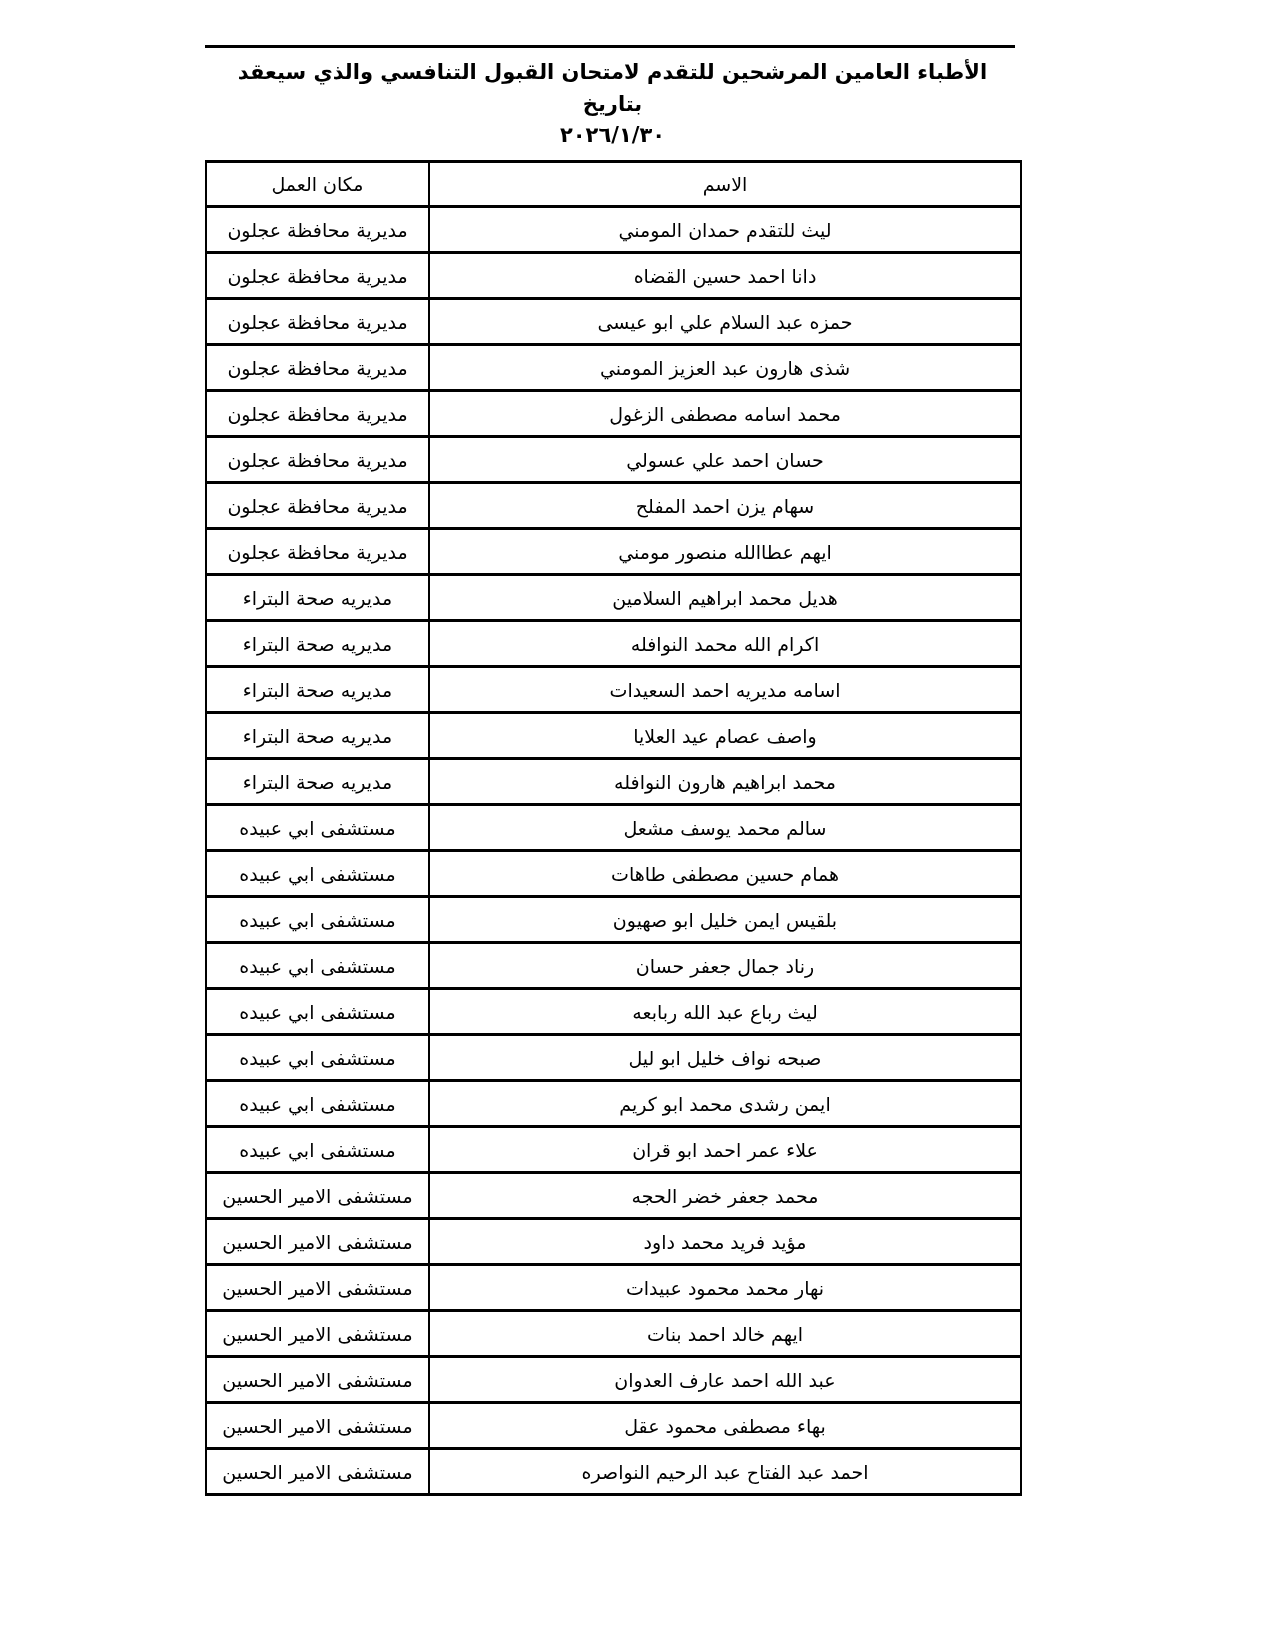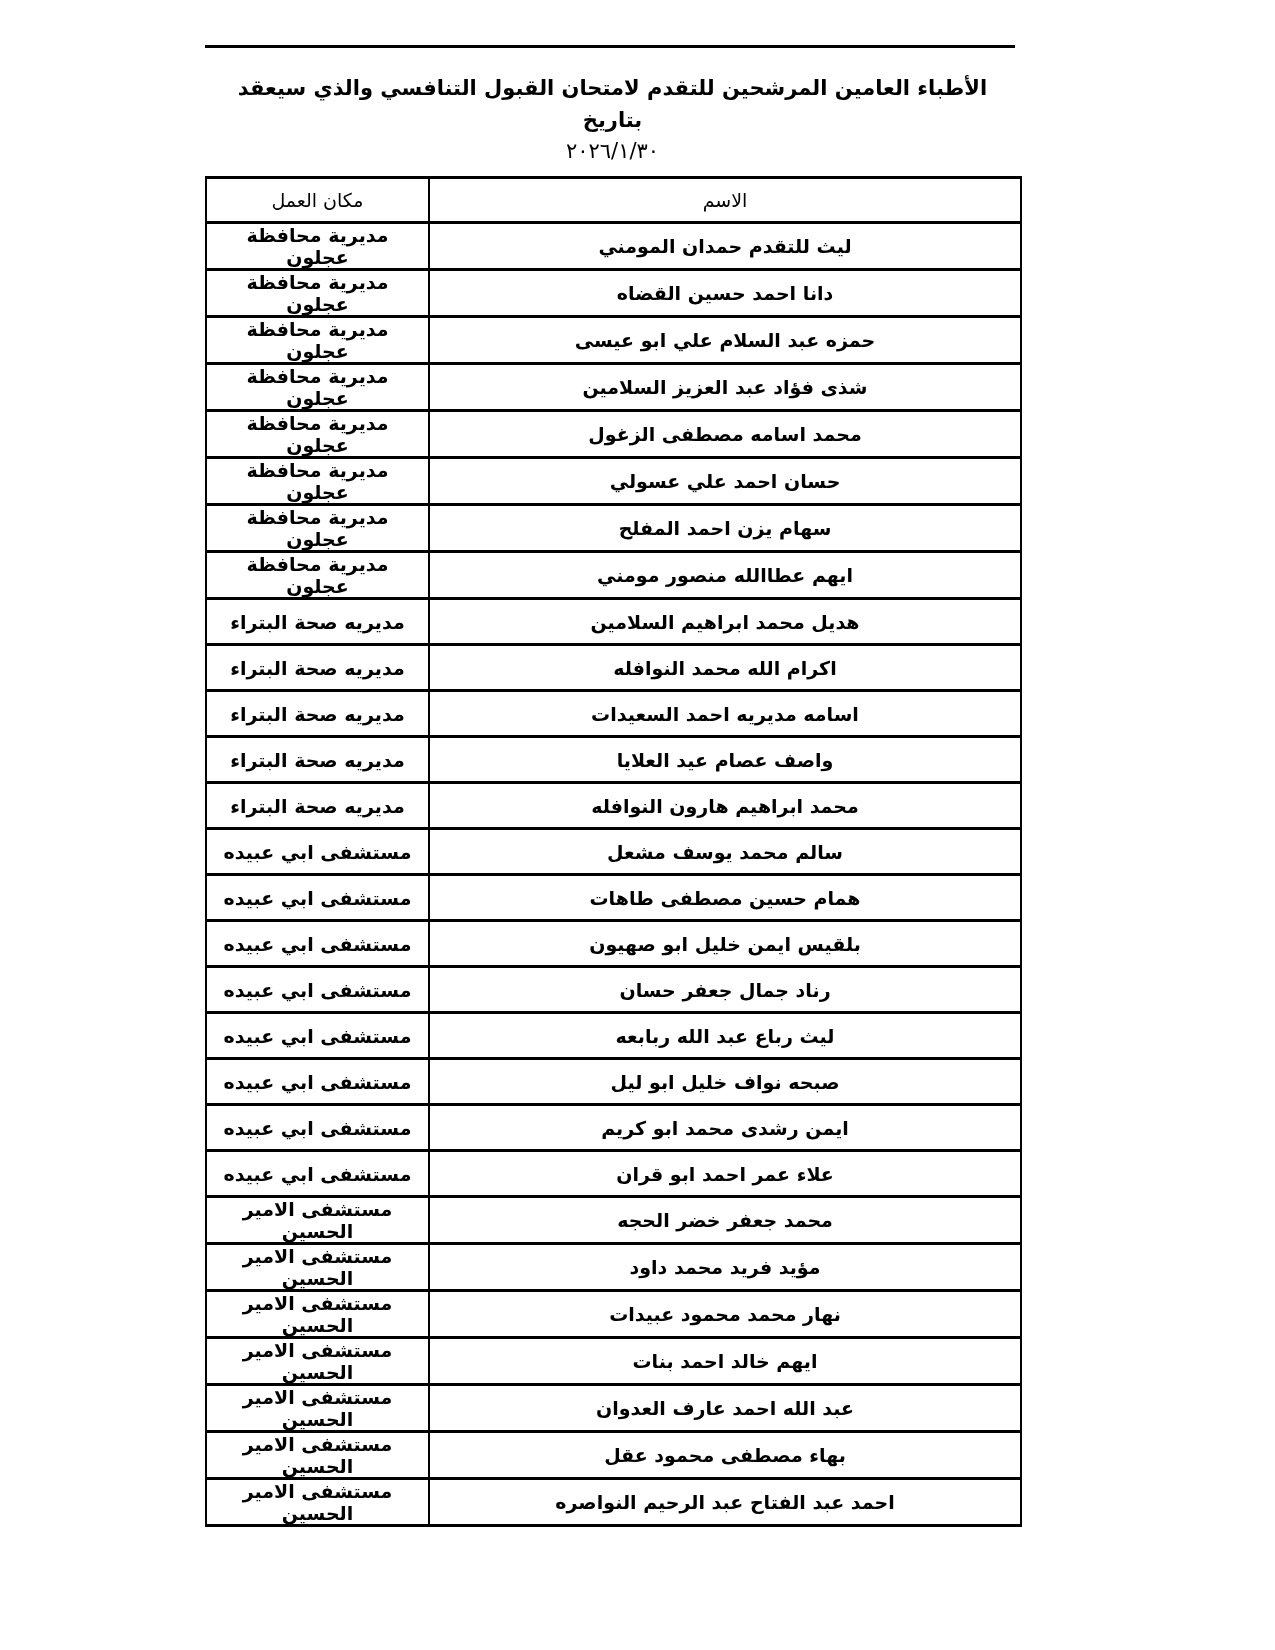--- a/index.html
+++ b/index.html
@@ -32,7 +32,7 @@
     font-weight: bold;
     font-size: 21px;
     line-height: 32px;
-    margin-top: 24px;
+    margin-top: 8px;
   }
   .doc-date {
     direction: rtl;

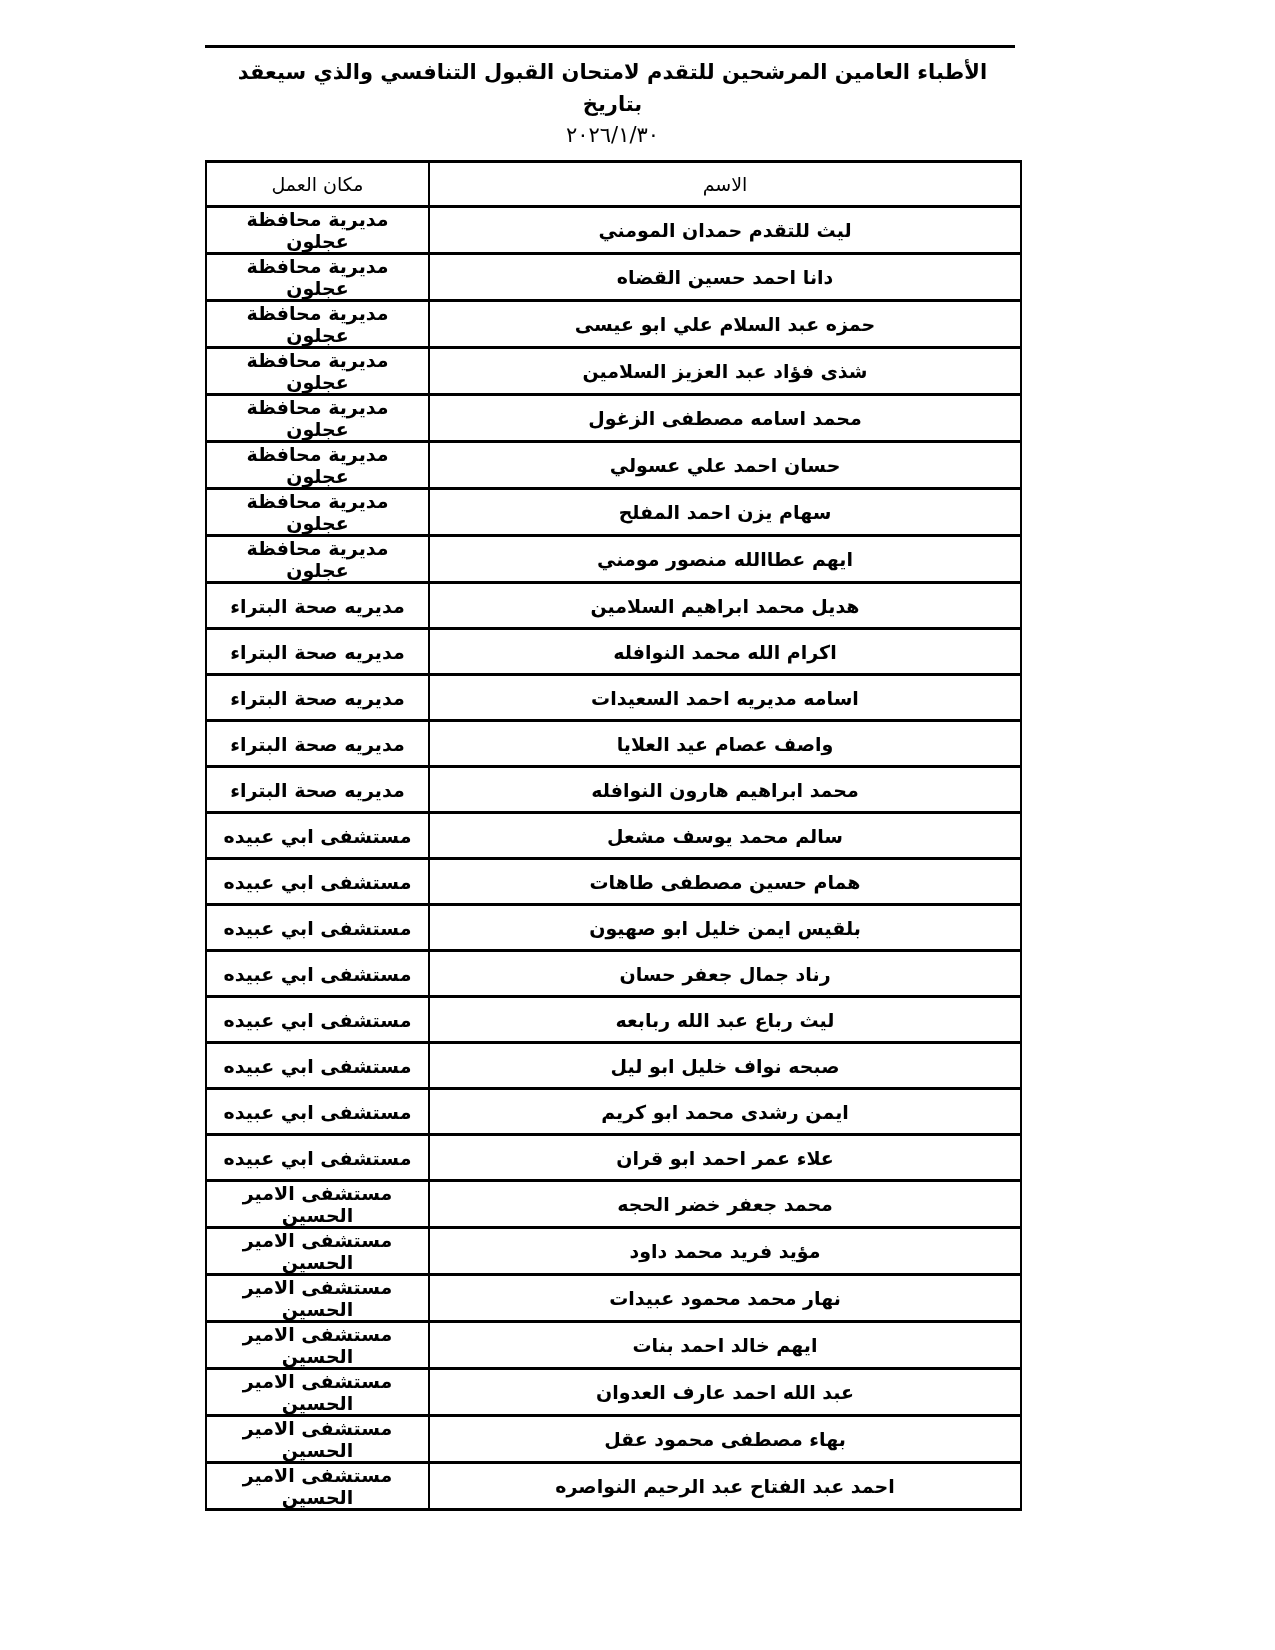--- a/index.html
+++ b/index.html
@@ -37,7 +37,7 @@
   .doc-date {
     direction: rtl;
     text-align: center;
-    font-weight: normal;
+    font-weight: bold;
     font-size: 21px;
     line-height: 30px;
     margin-top: 0;

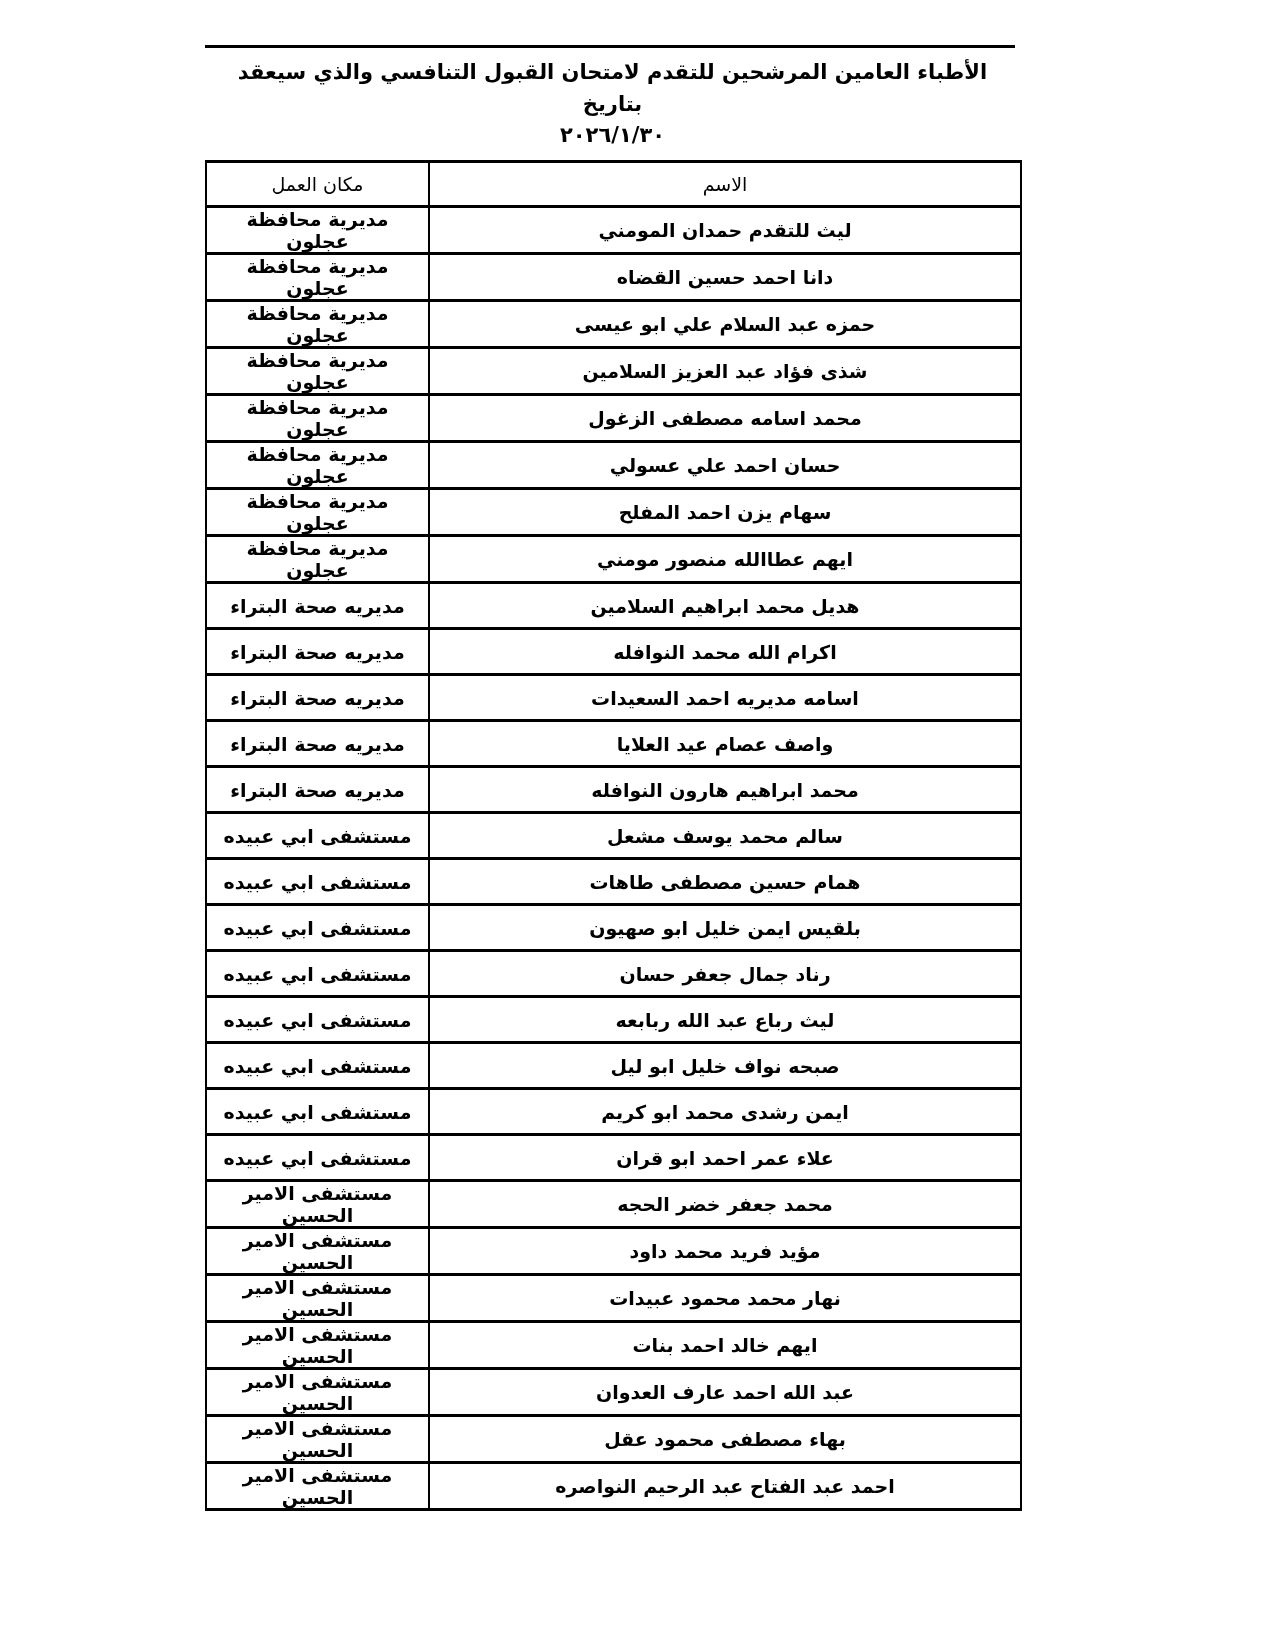--- a/index.html
+++ b/index.html
@@ -68,7 +68,7 @@
   table.roster td {
     height: 43px;
     font-size: 19px;
-    font-weight: bold;
+    font-weight: normal;
     text-align: center;
   }
 </style>

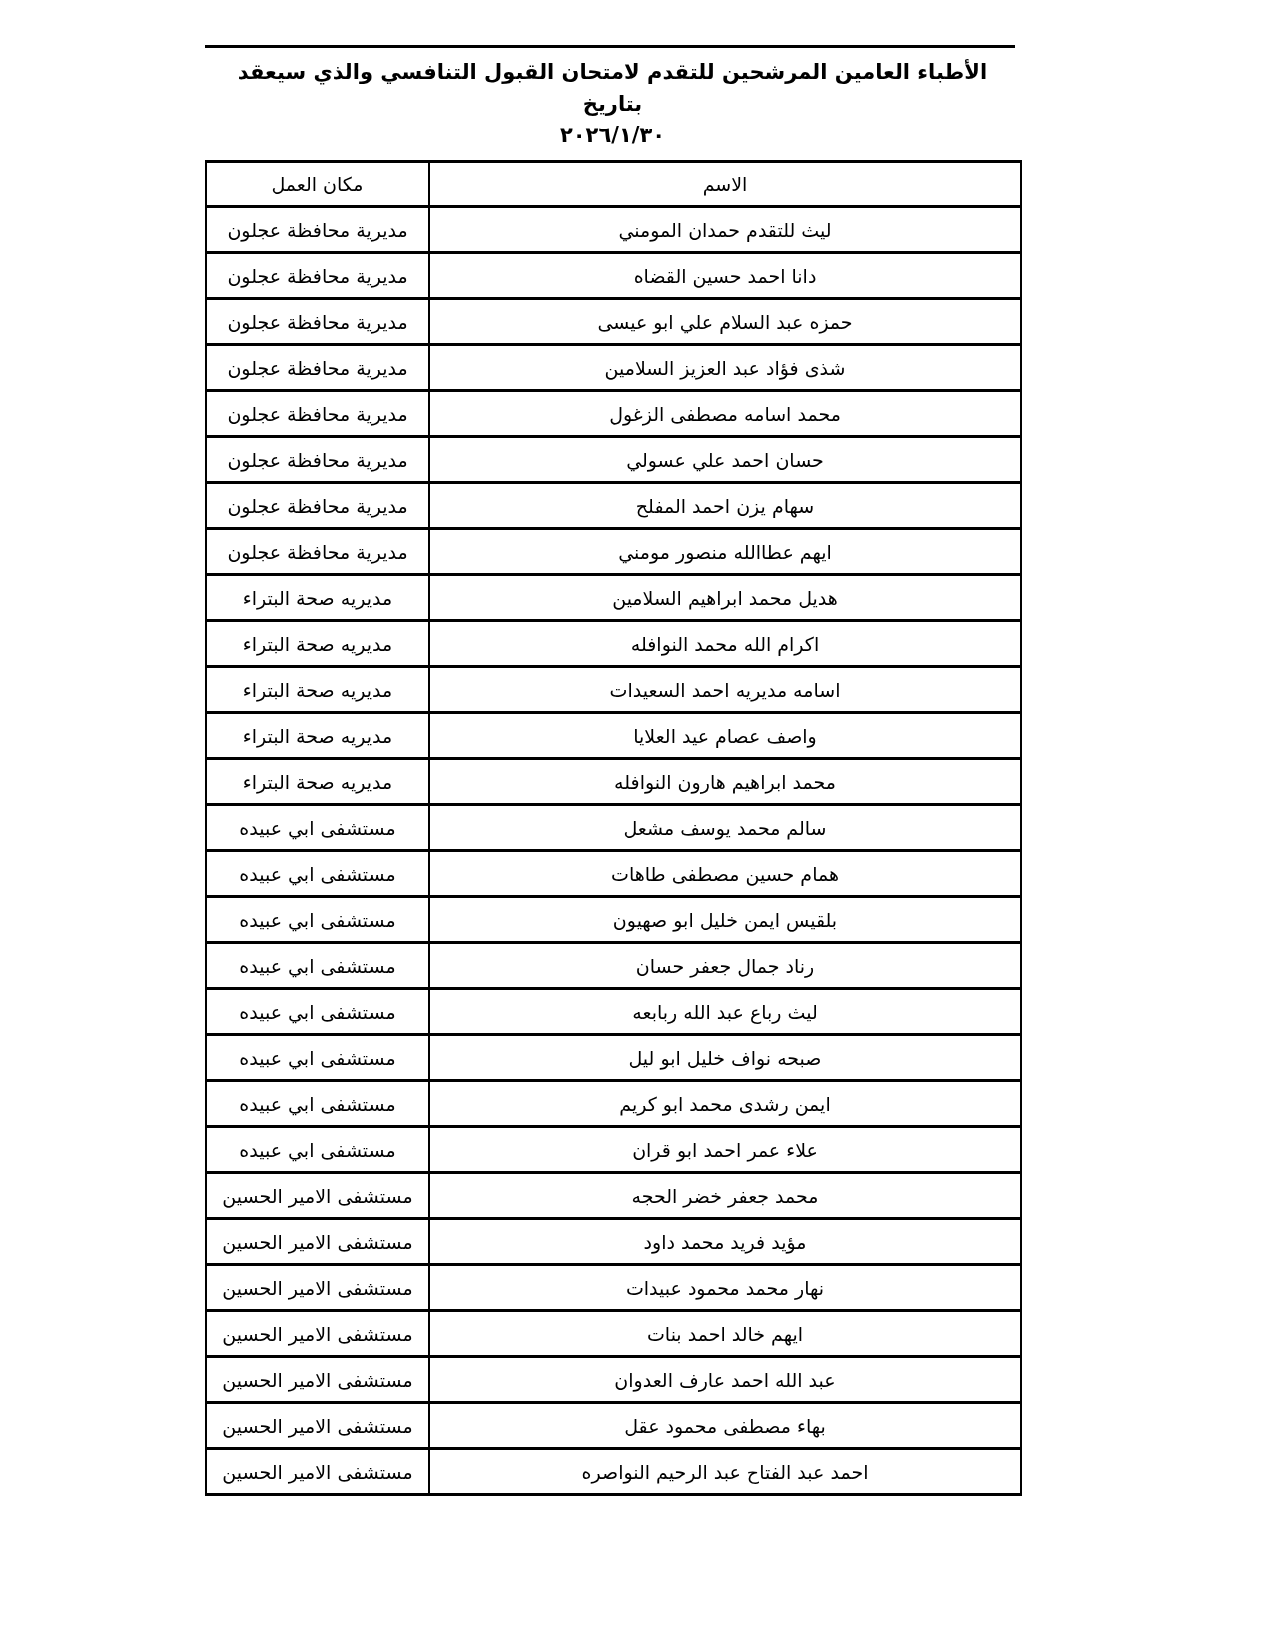--- a/index.html
+++ b/index.html
@@ -105,7 +105,7 @@
           <td>مديرية محافظة عجلون</td>
         </tr>
         <tr>
-          <td>شذى فؤاد عبد العزيز السلامين</td>
+          <td>شذى هارون عبد العزيز المومني</td>
           <td>مديرية محافظة عجلون</td>
         </tr>
         <tr>

